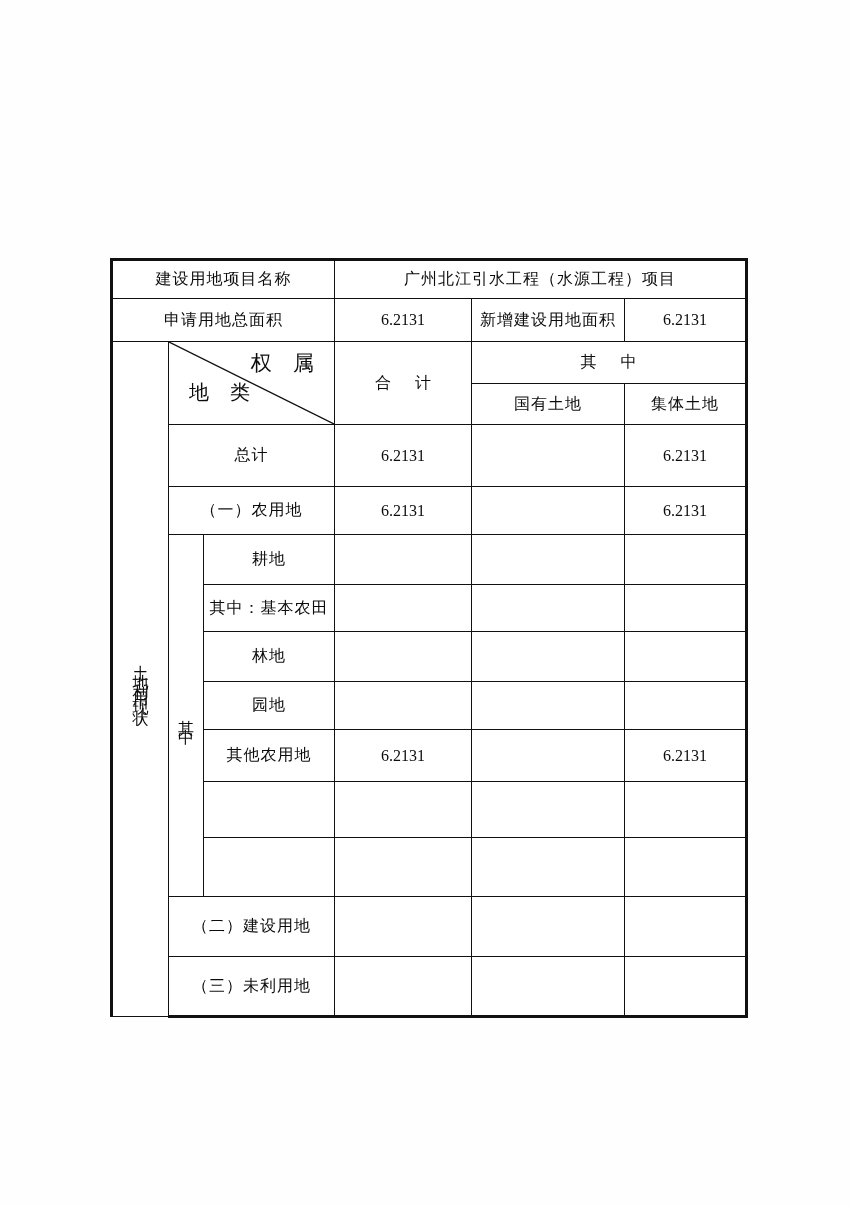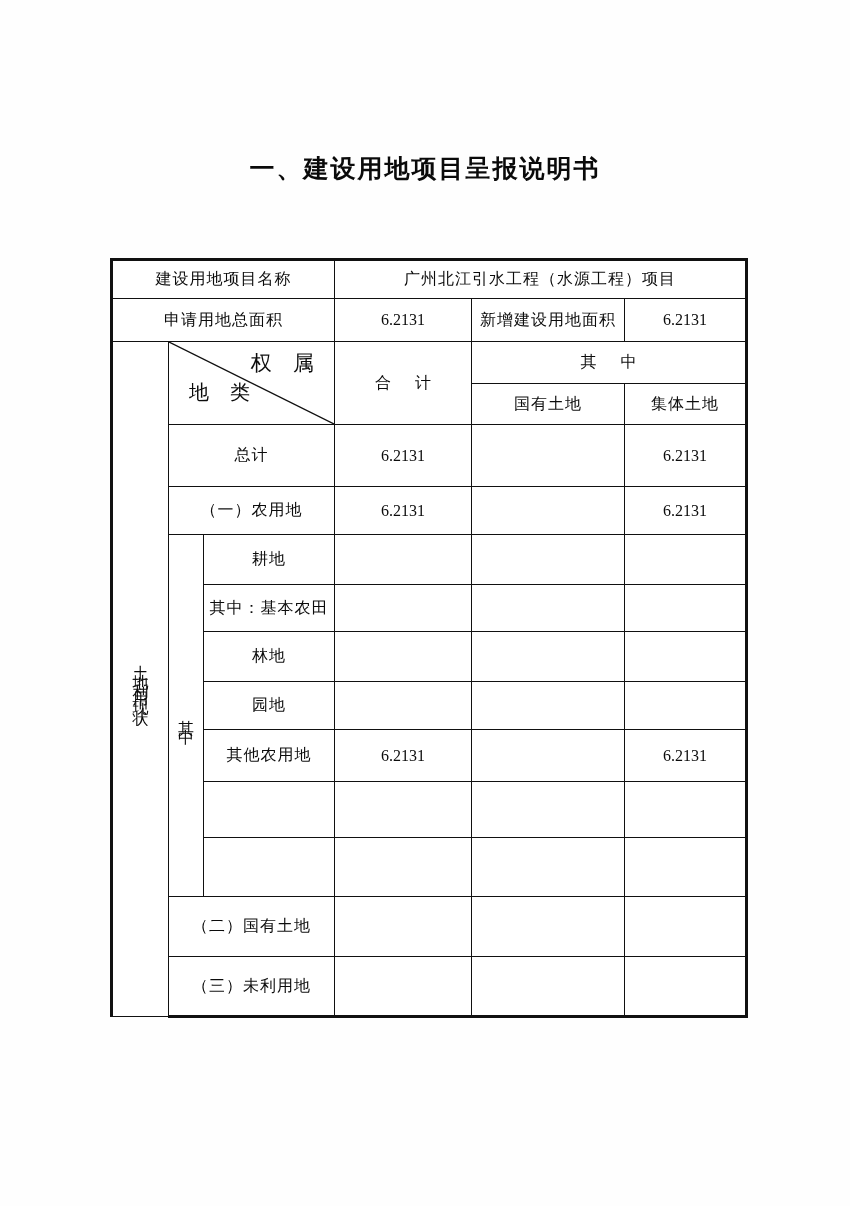--- a/index.html
+++ b/index.html
@@ -134,7 +134,6 @@
 
 <div class="page">
 
-  <div class="doc-title">一、建设用地项目呈报说明书</div>
 
 
   <div class="tbl-wrap">

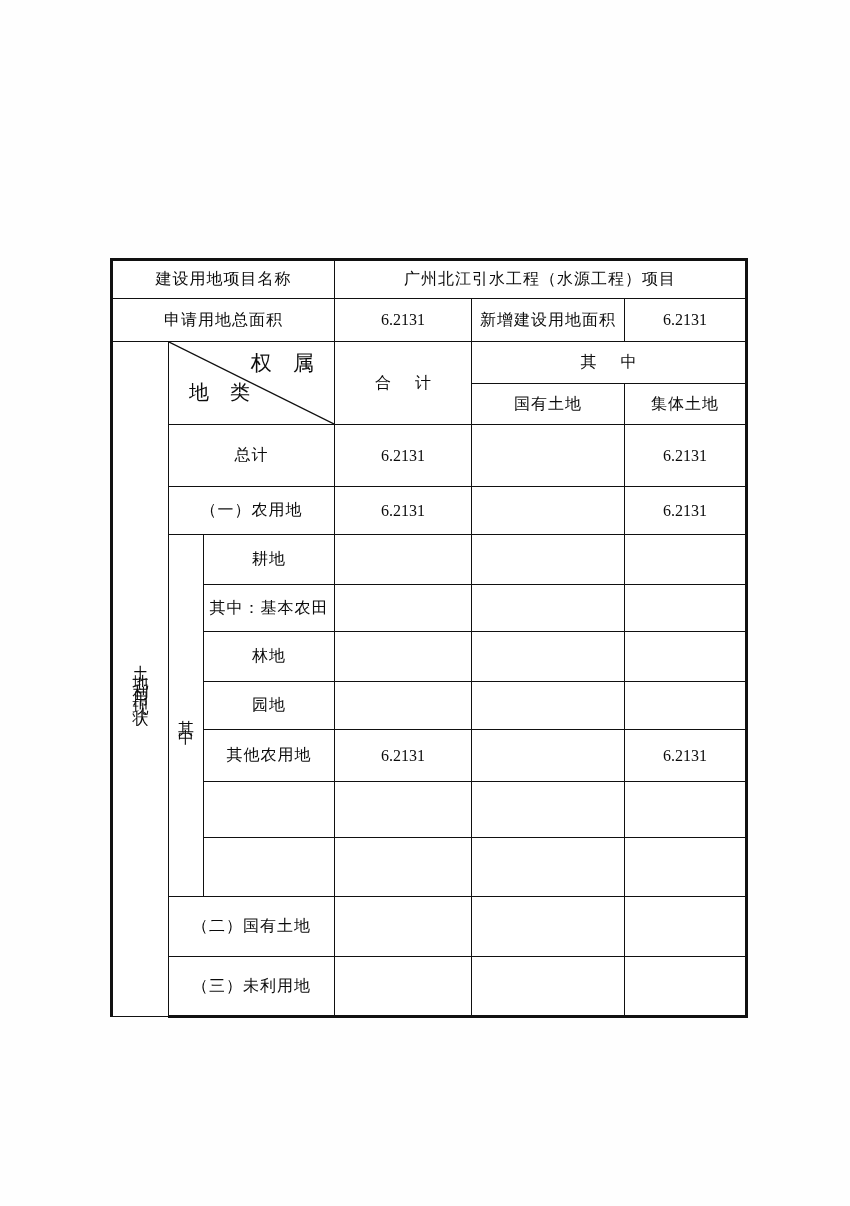--- a/index.html
+++ b/index.html
@@ -251,7 +251,7 @@
         </tr>
 
         <tr style="height:60px">
-          <td colspan="2" class="sp1">（二）国有土地</td>
+          <td colspan="2" class="sp1">（二）建设用地</td>
           <td class="num"></td>
           <td class="num"></td>
           <td class="num outer-r"></td>

